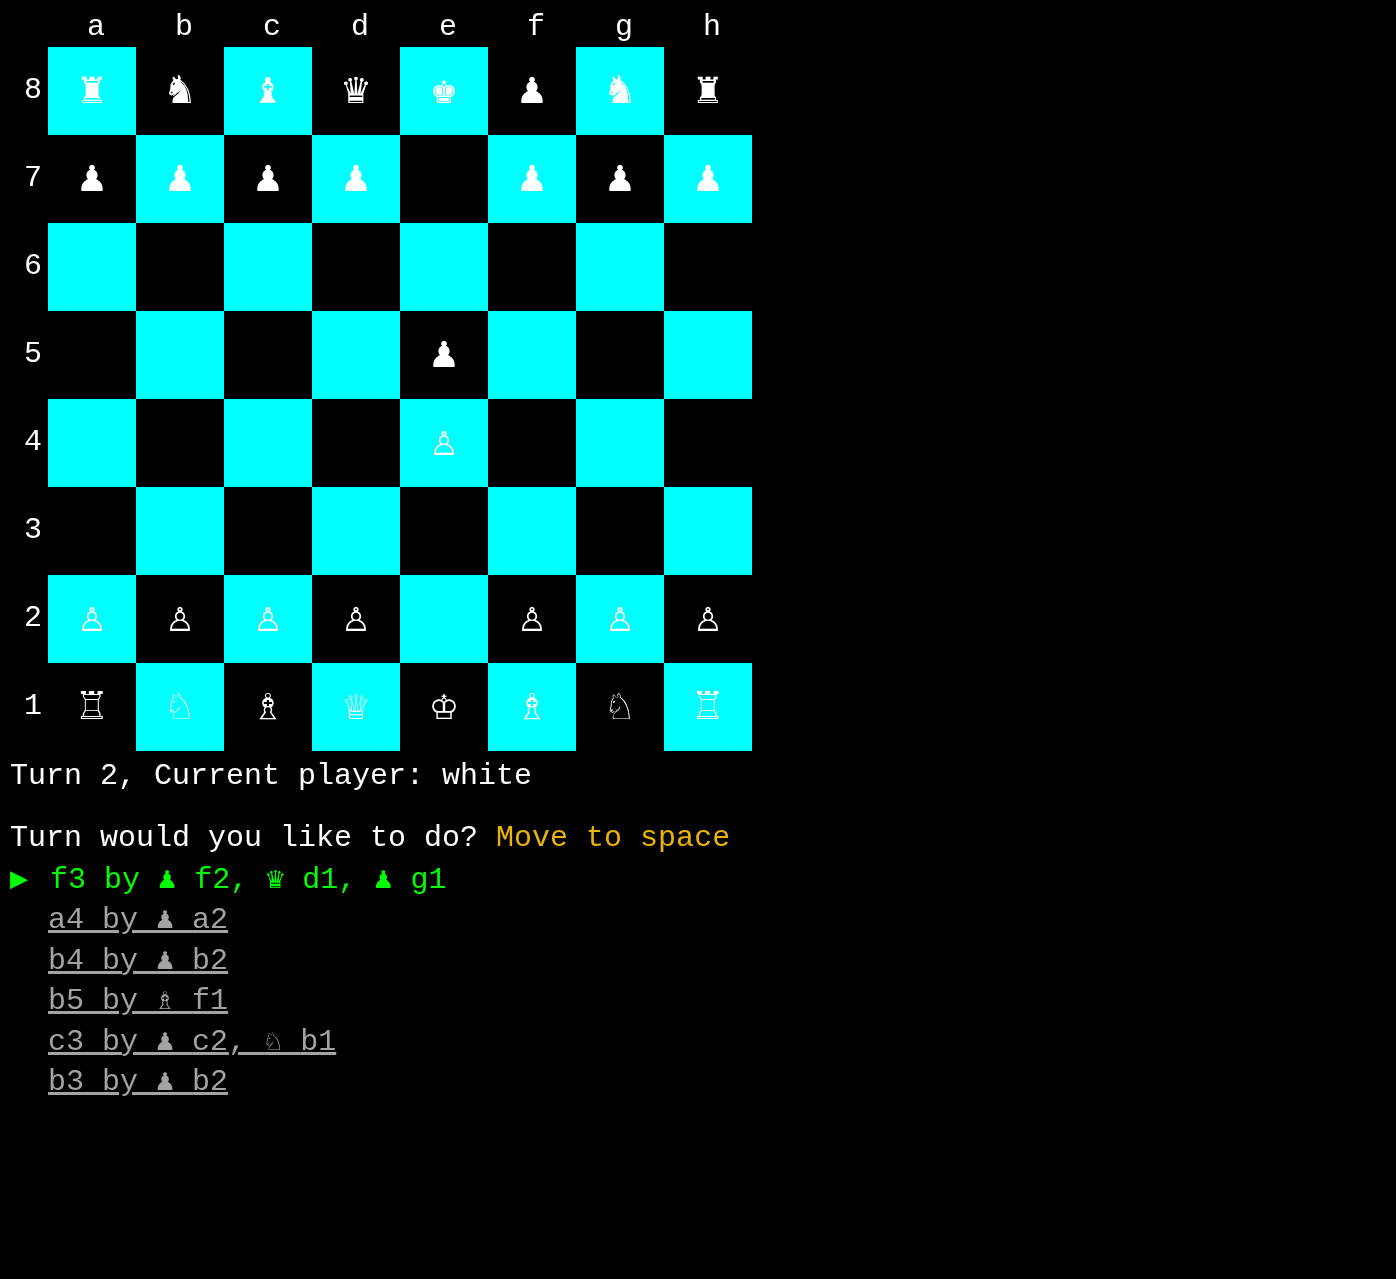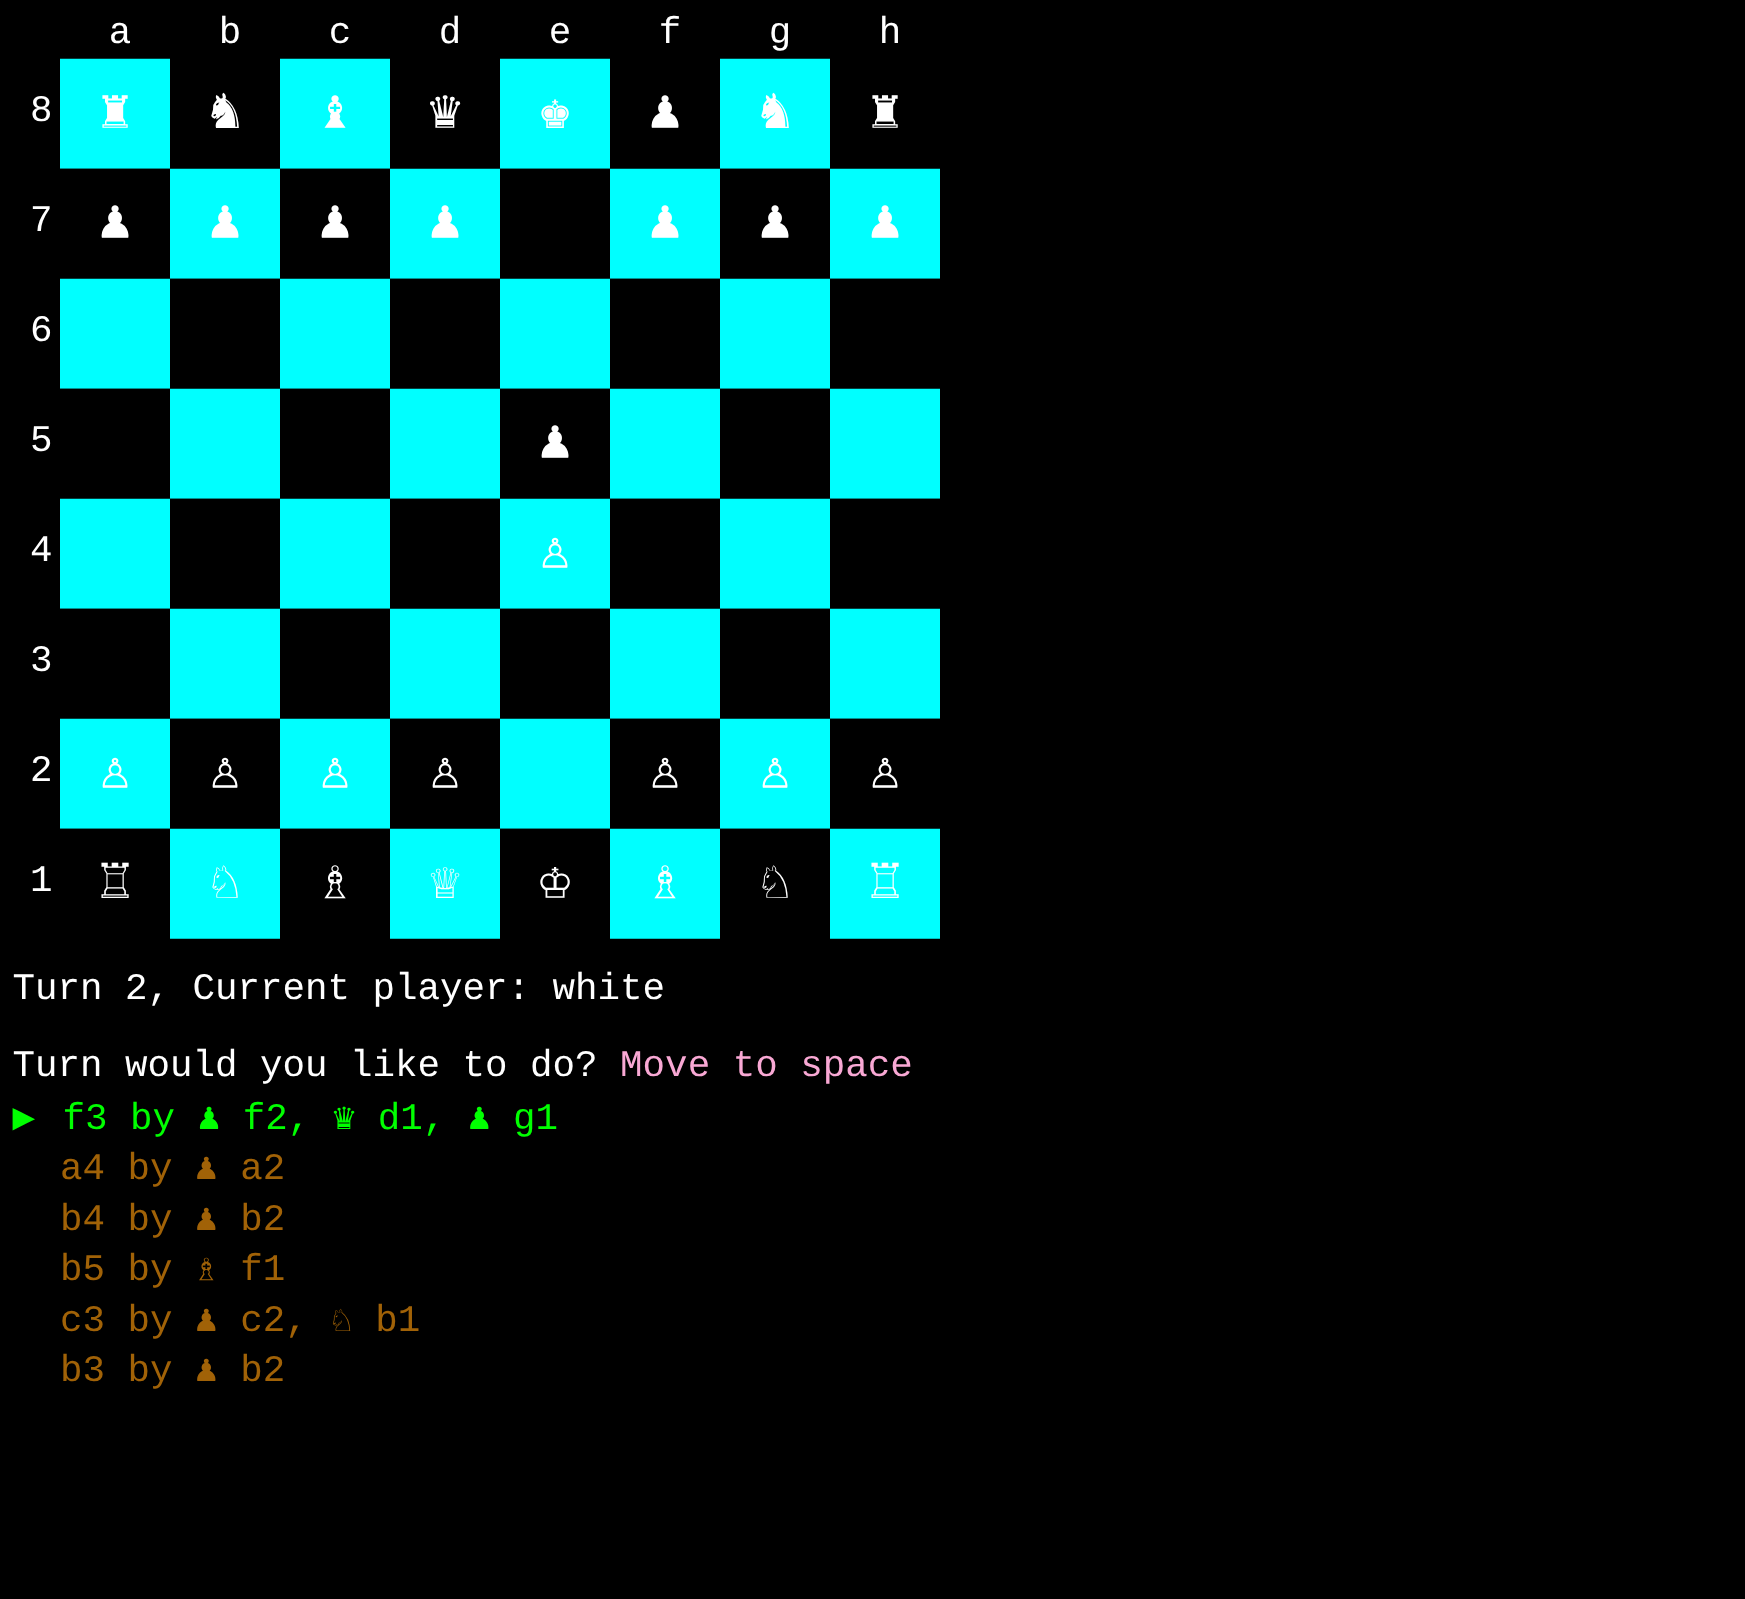--- a/index.html
+++ b/index.html
@@ -60,7 +60,7 @@
     .cell.black .piece { color: #fff; }
     .status-line {
       padding-left: 10px;
-      margin-top: 24px;
+      margin-top: 8px;
       font-size: 30px;
       color: #fff;
     }

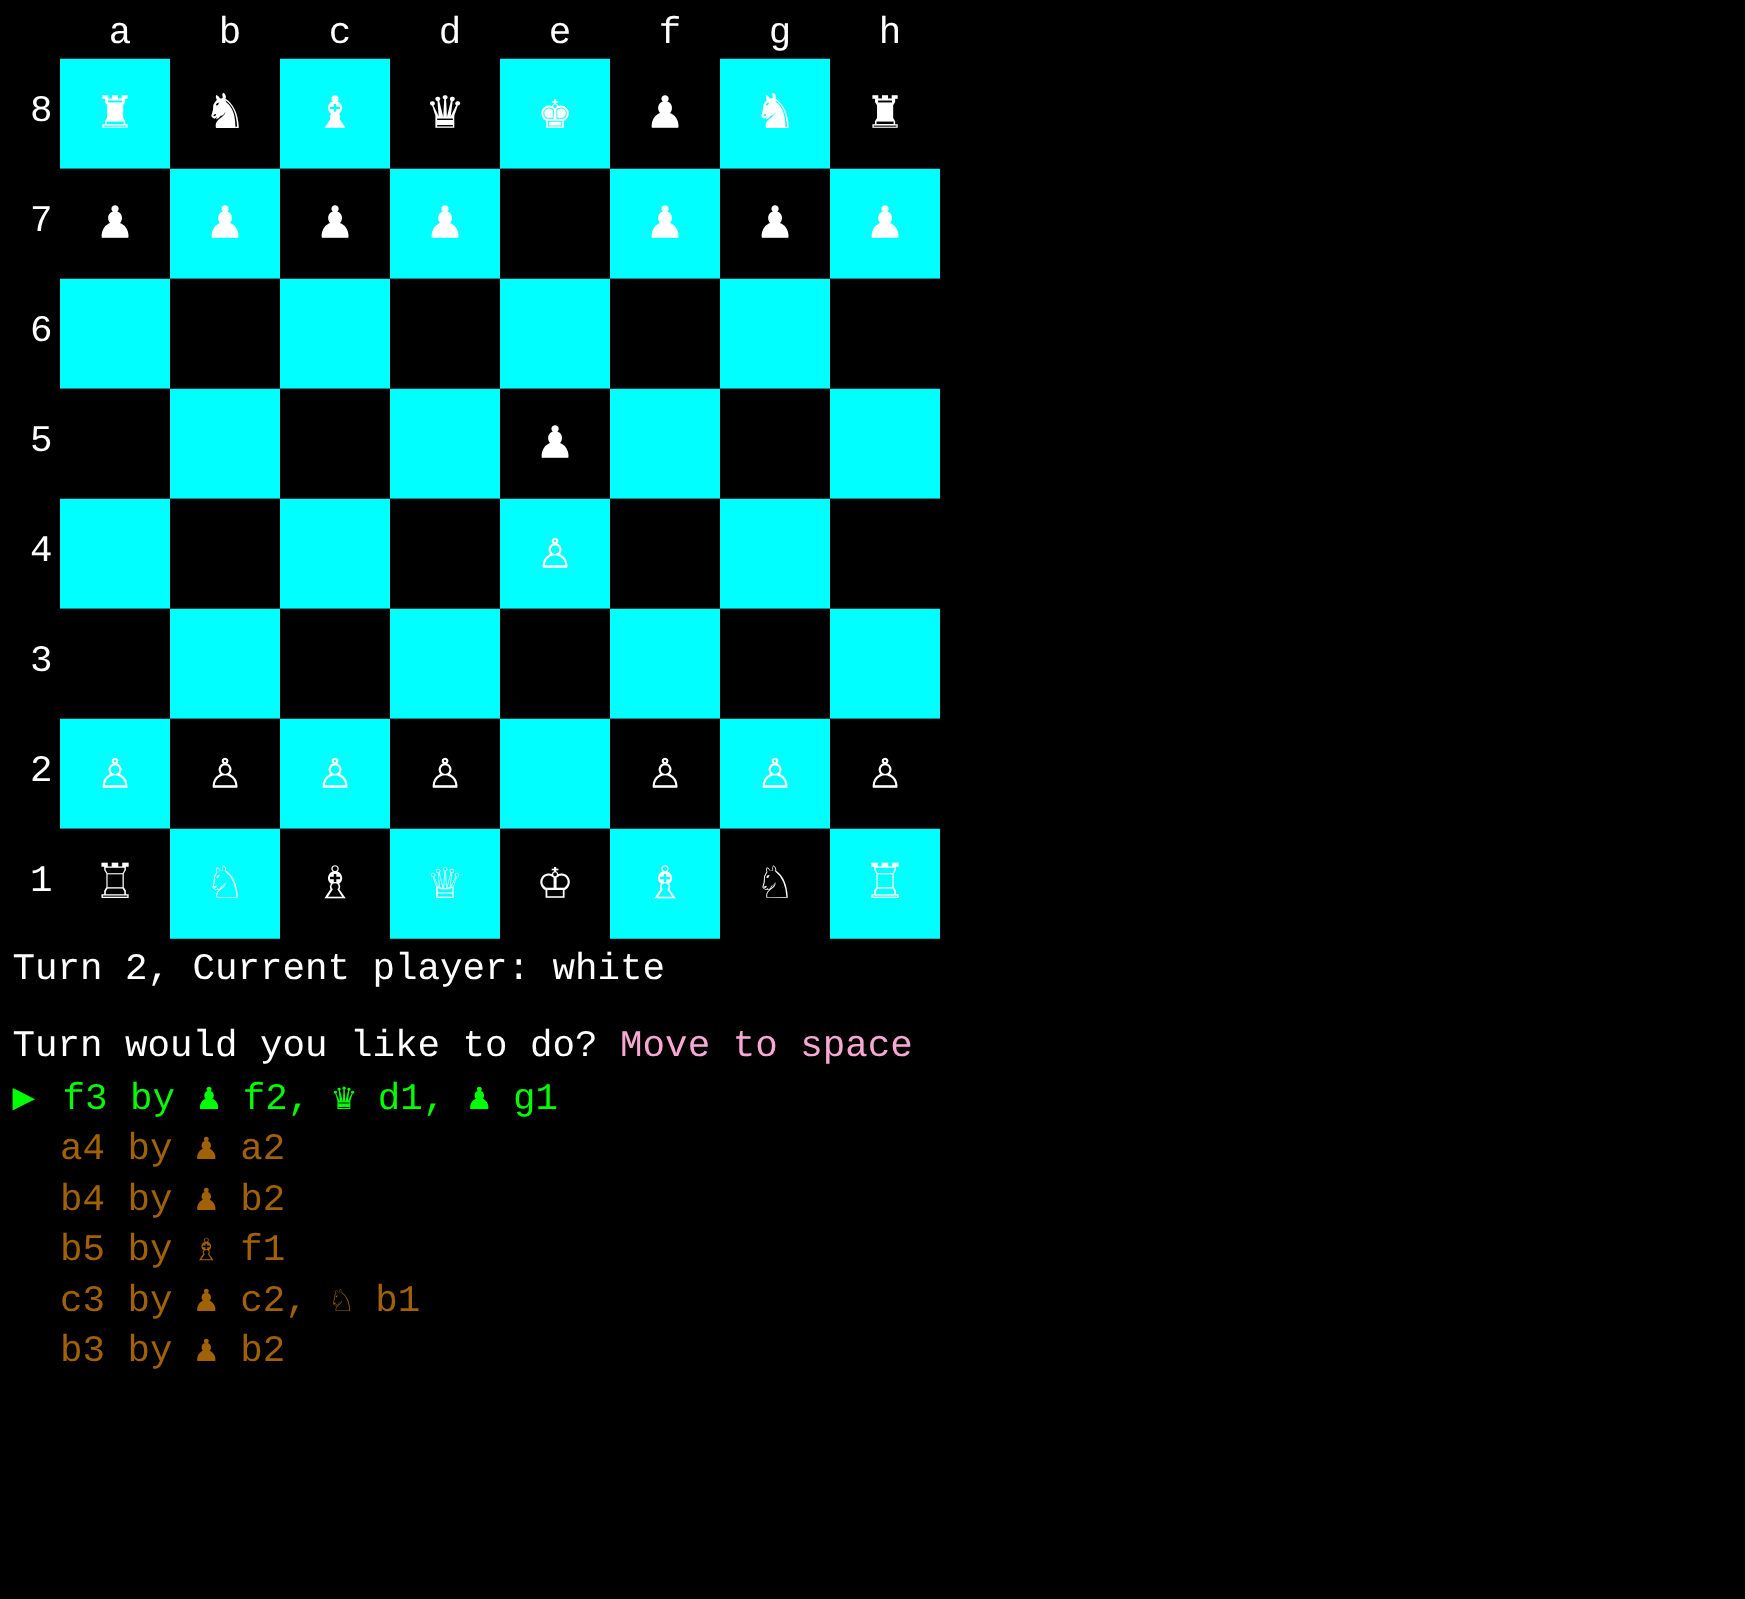--- a/index.html
+++ b/index.html
@@ -73,7 +73,7 @@
       color: #fff;
       white-space: pre;
     }
-    .prompt-line .green { color: #f9a8d4; }
+    .prompt-line .green { color: #eab308; }
     .move-list {
       margin-top: 4px;
       padding-left: 10px;

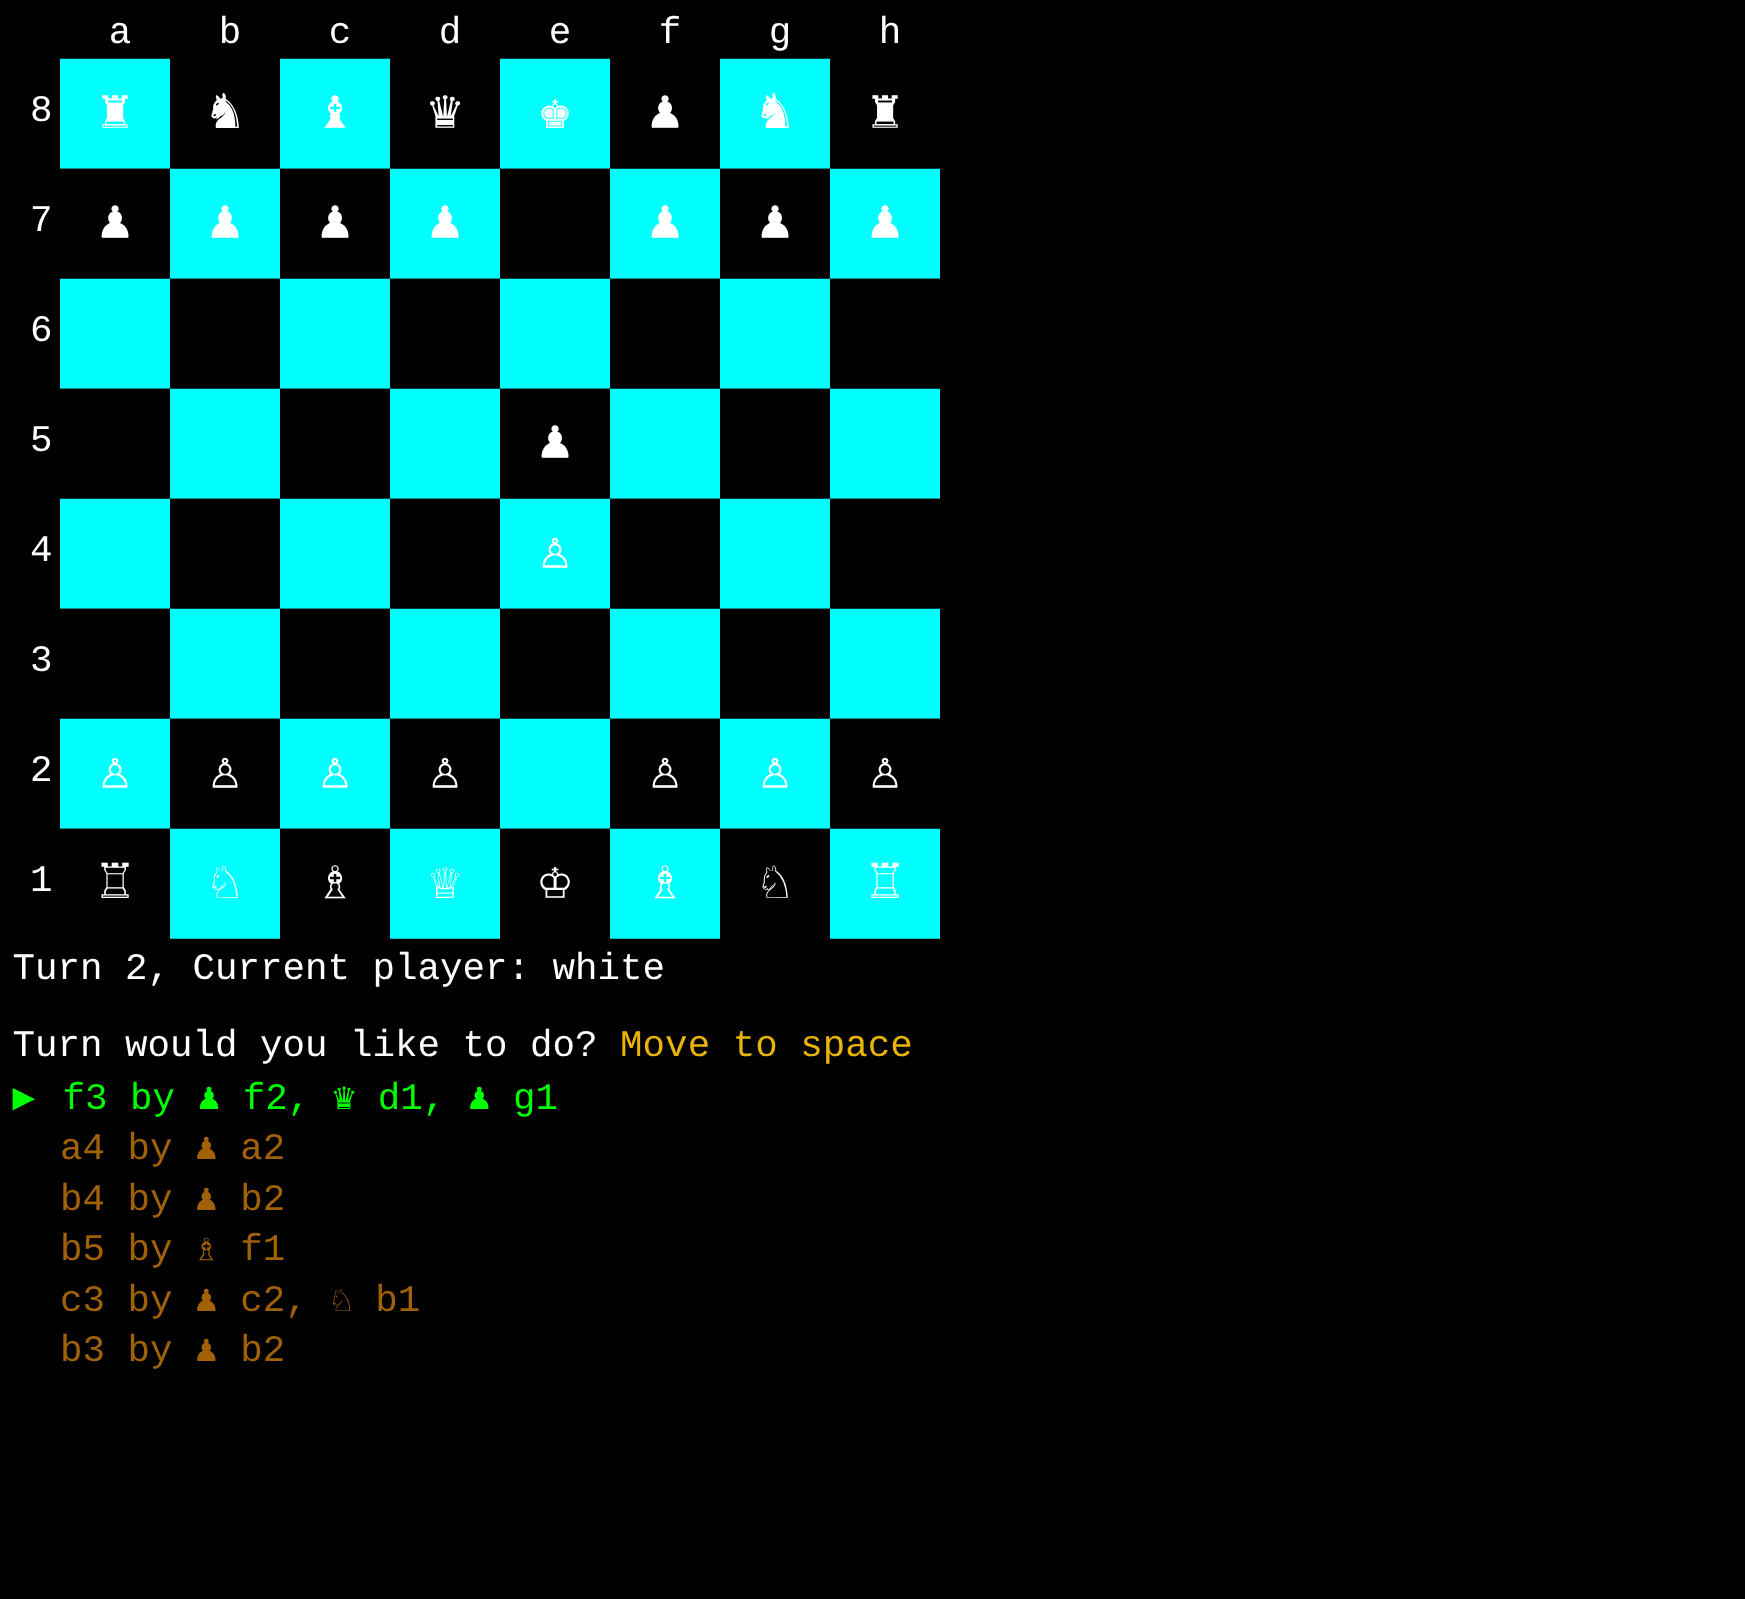--- a/index.html
+++ b/index.html
@@ -87,7 +87,7 @@
       line-height: 1.35;
     }
     .move-item.selected { color: #00ff00; }
-    .move-item.normal { color: #a16207; padding-left: 38px; }
+    .move-item.normal { color: #a3a3a3; padding-left: 38px; text-decoration: underline; }
     .arrow {
       color: #00ff00;
       margin-right: 4px;

